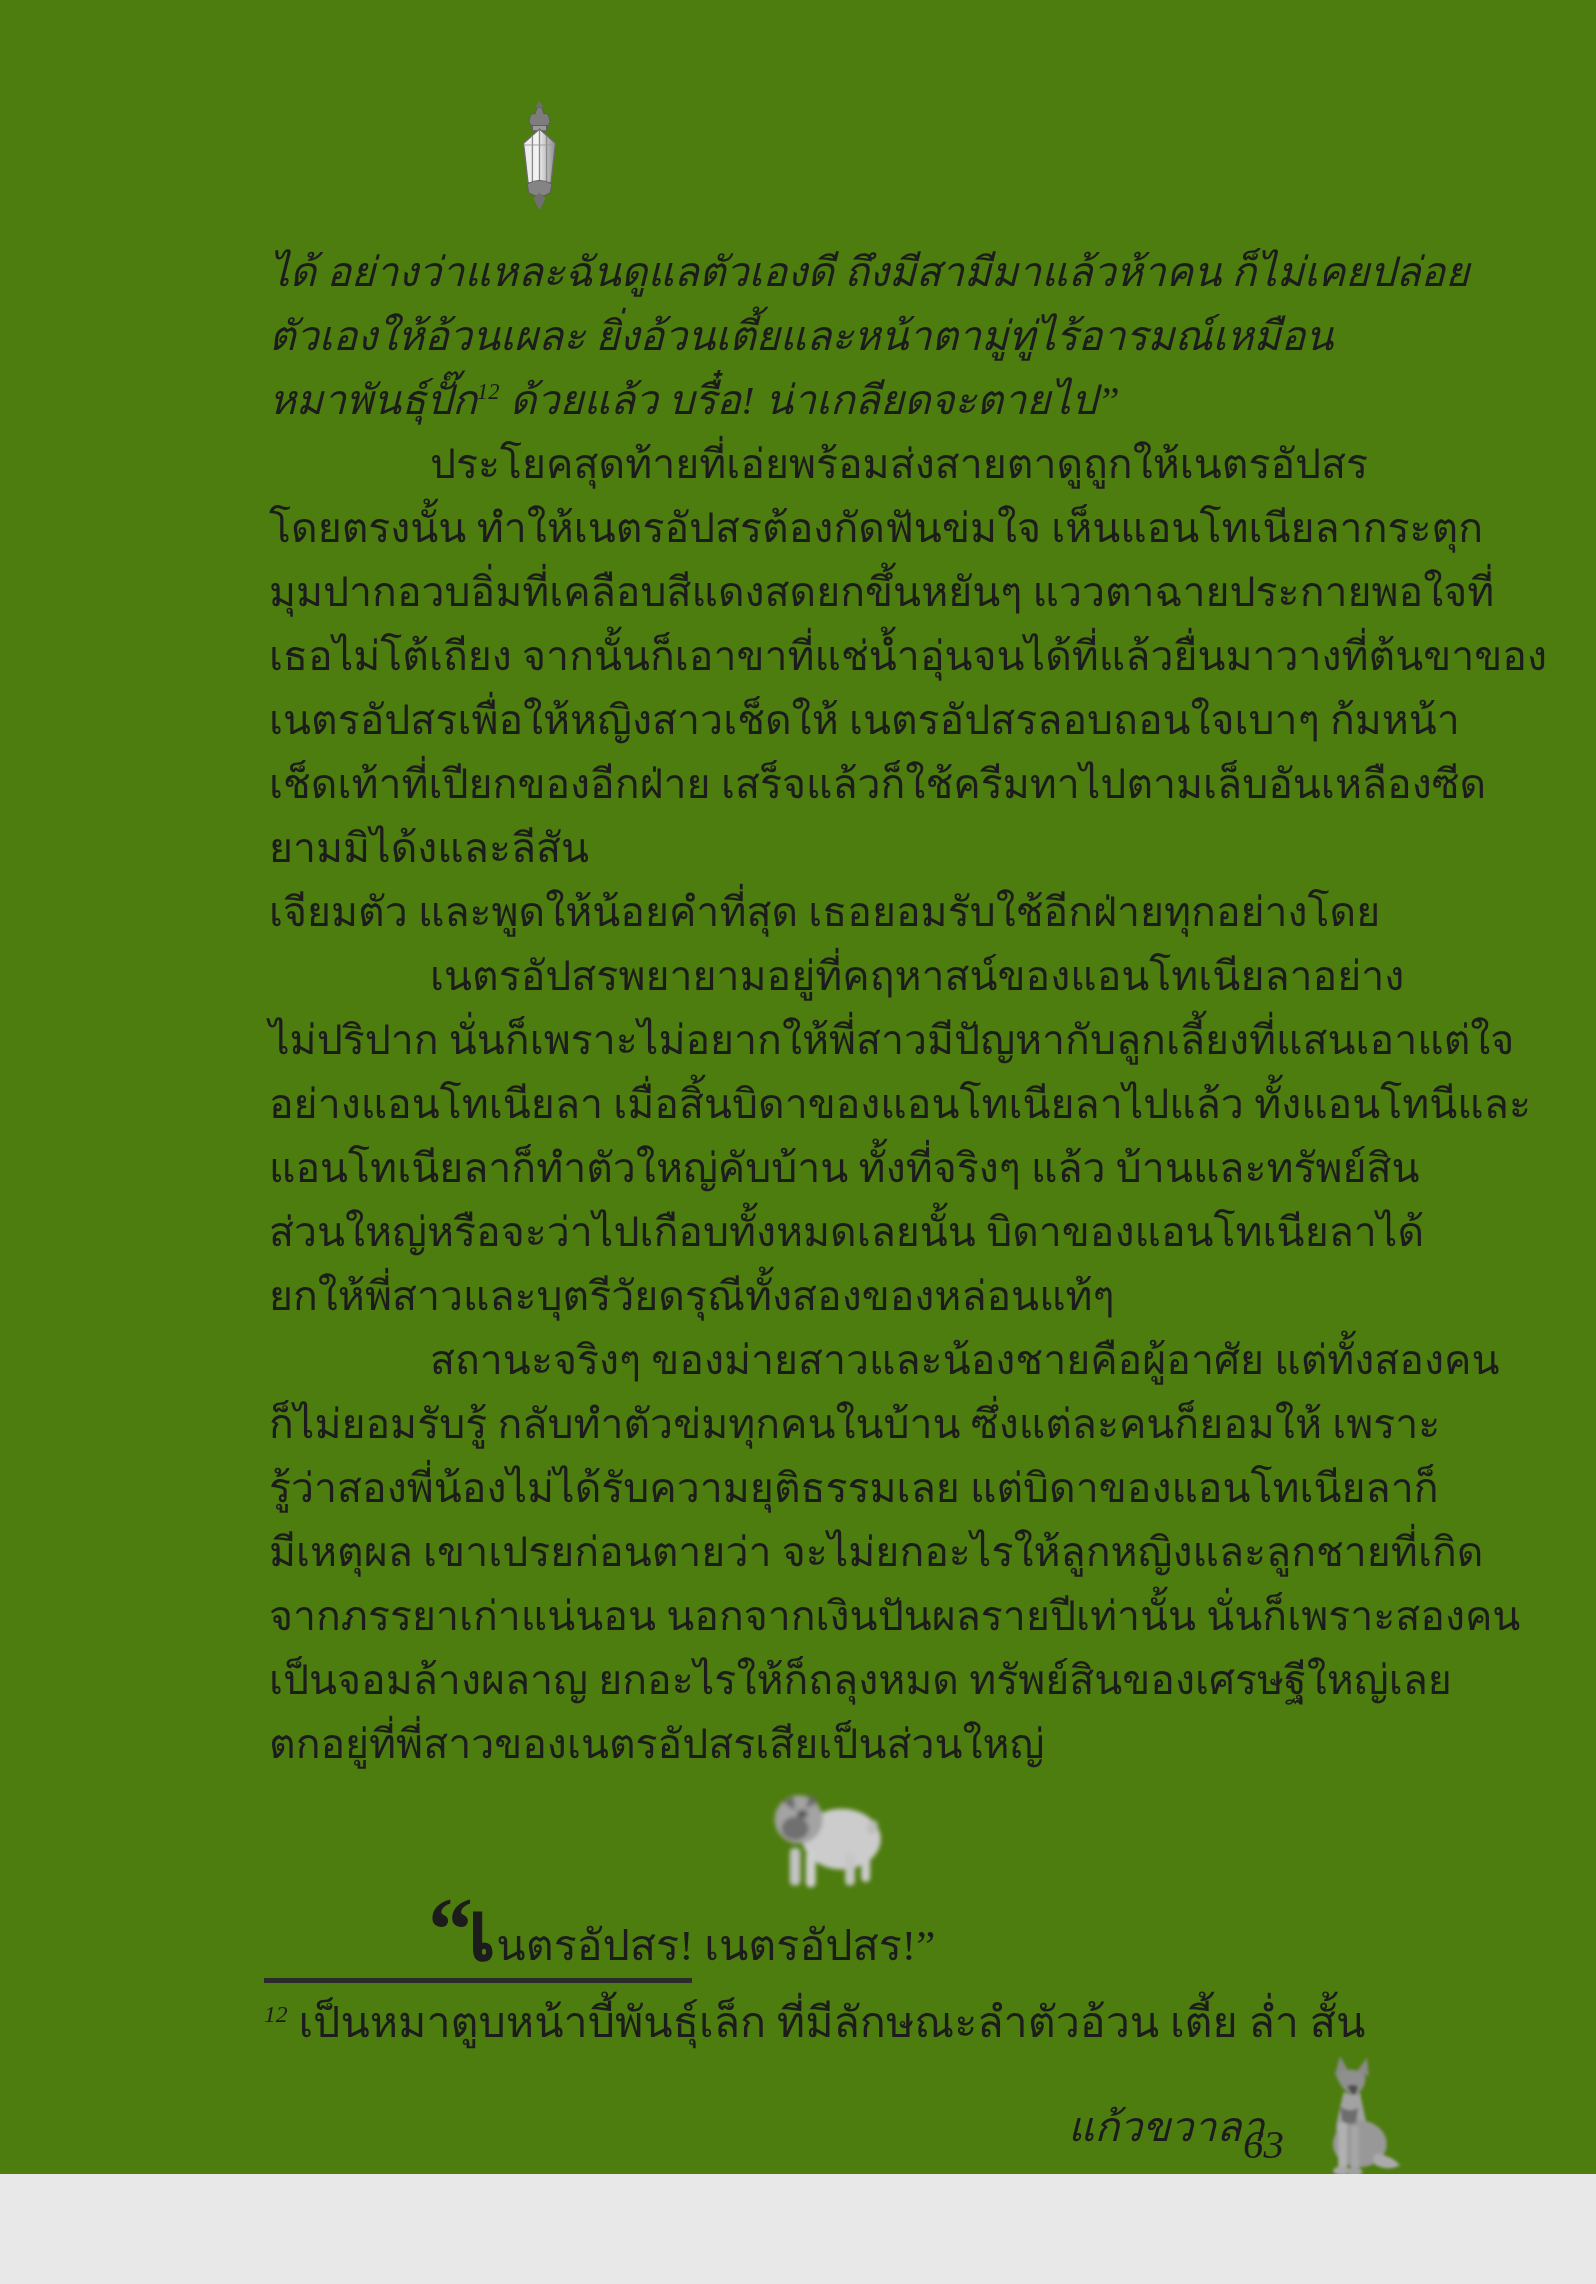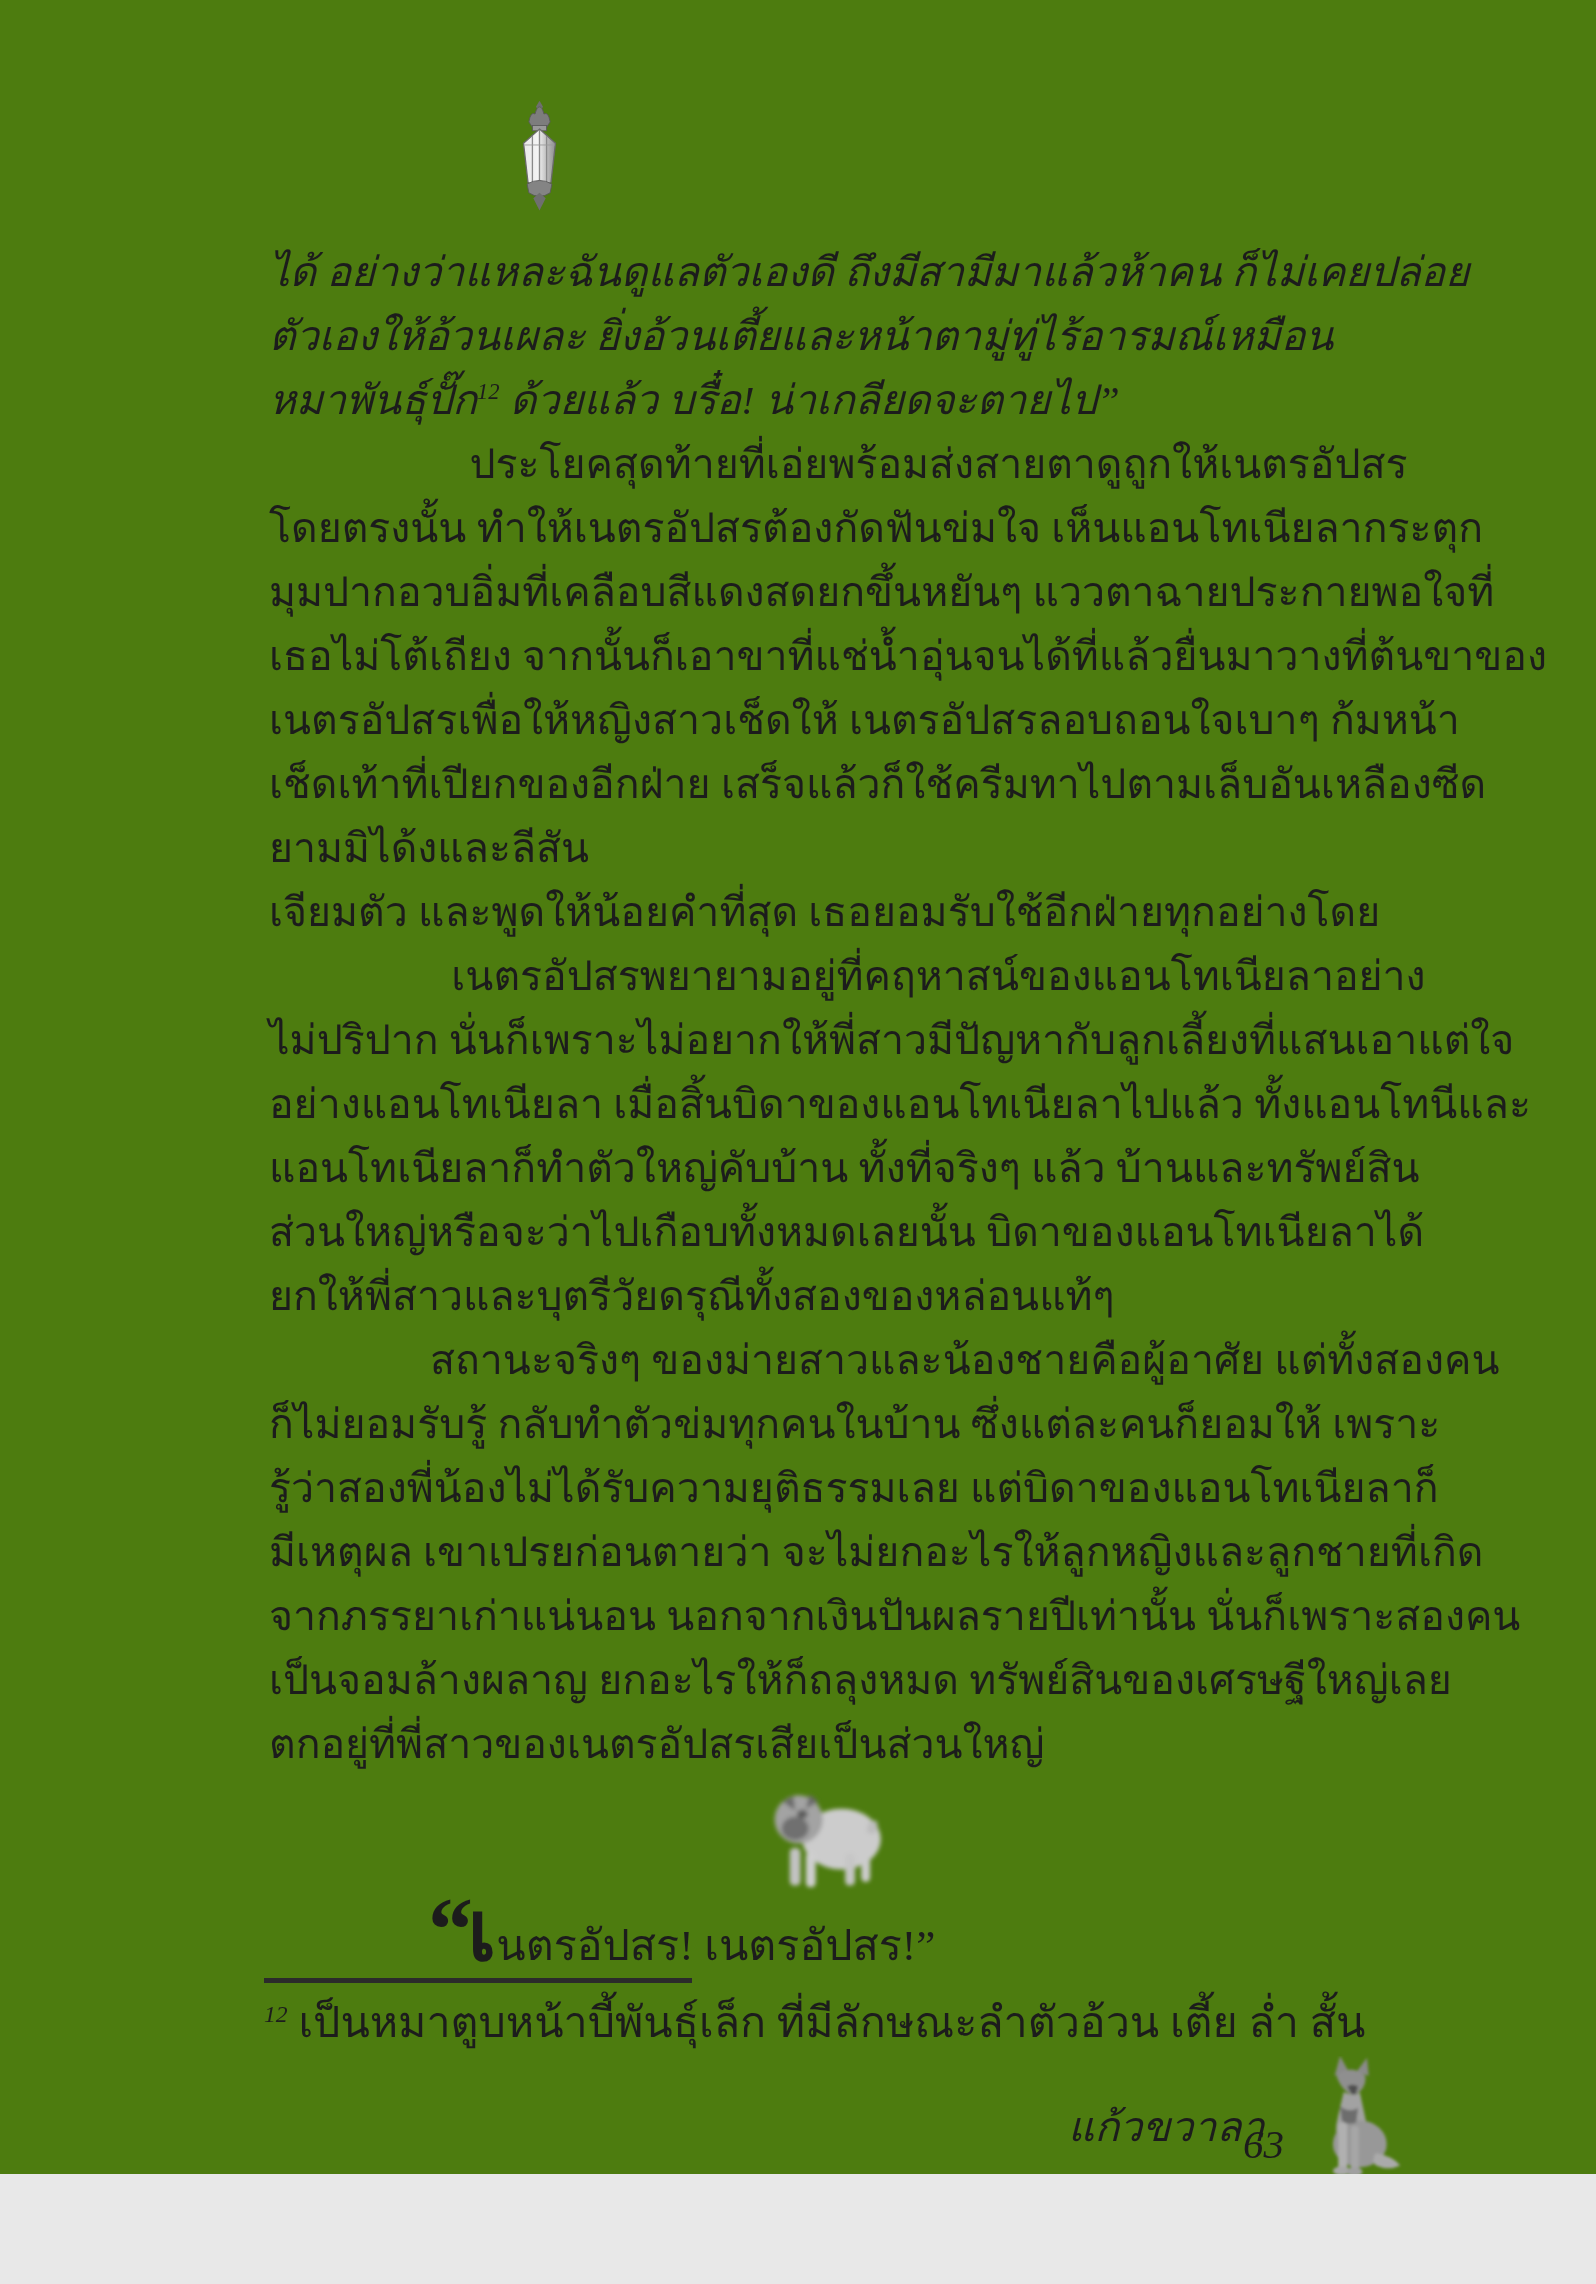--- a/index.html
+++ b/index.html
@@ -19,7 +19,7 @@
     font-size:41px;
   }
   .line{height:64px;line-height:64px;white-space:nowrap;}
-  .indent{padding-left:161px;text-align:center;}
+  .indent{padding-left:161px;}
   .para-italic .line{font-style:italic;}
   .fn-sup{font-size:0.55em;font-style:italic;vertical-align:super;line-height:0;}
   

